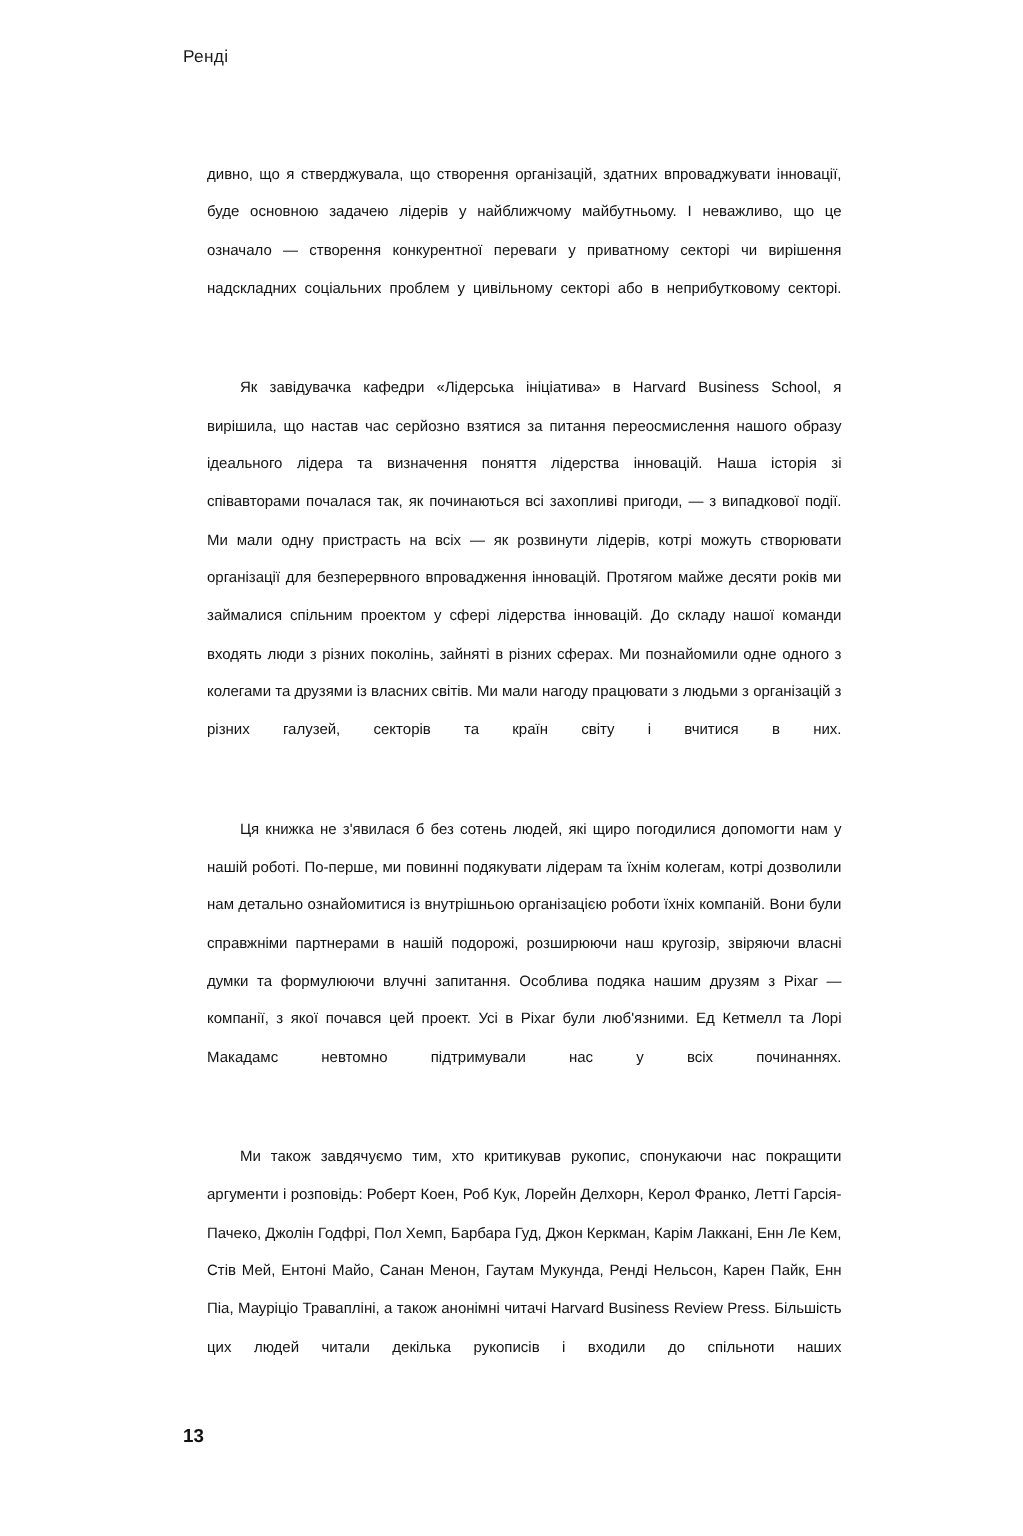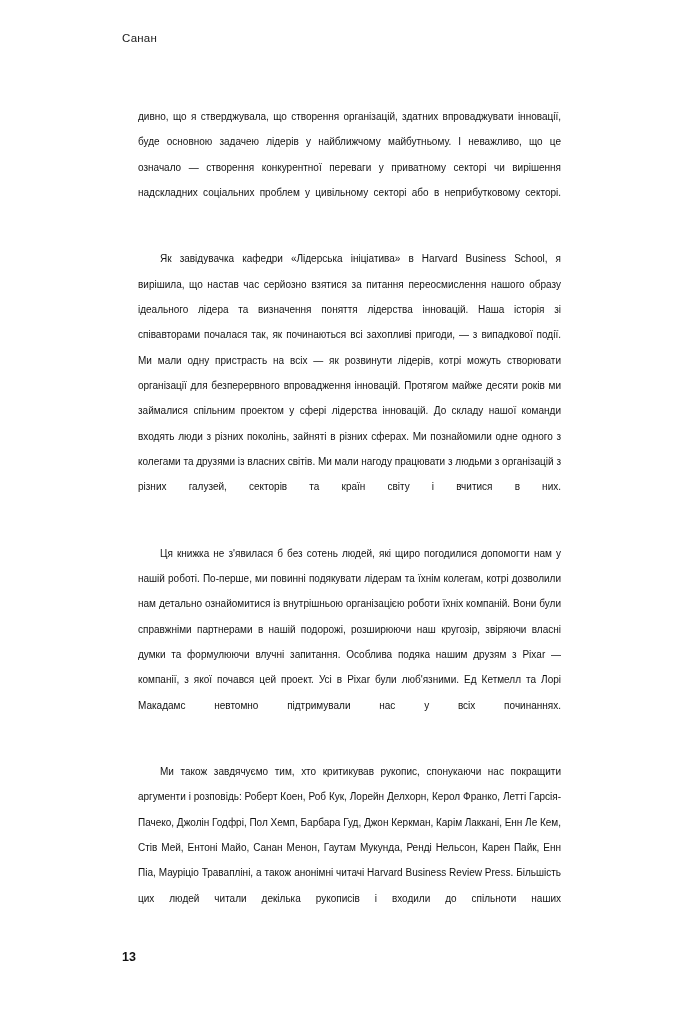--- a/index.html
+++ b/index.html
@@ -79,7 +79,7 @@
 
 <div class="page">
 
-  <div class="running-header">Санан</div>
+  <div class="running-header">Ренді</div>
 
   <div class="text-column">
     <p class="body-par">дивно, що я стверджувала, що створення організацій, здатних впроваджувати інновації, буде основною задачею лідерів у найближчому майбутньому. І неважливо, що це означало — створення конкурентної переваги у приватному секторі чи вирішення надскладних соціальних проблем у цивільному секторі або в неприбутковому секторі.</p>

